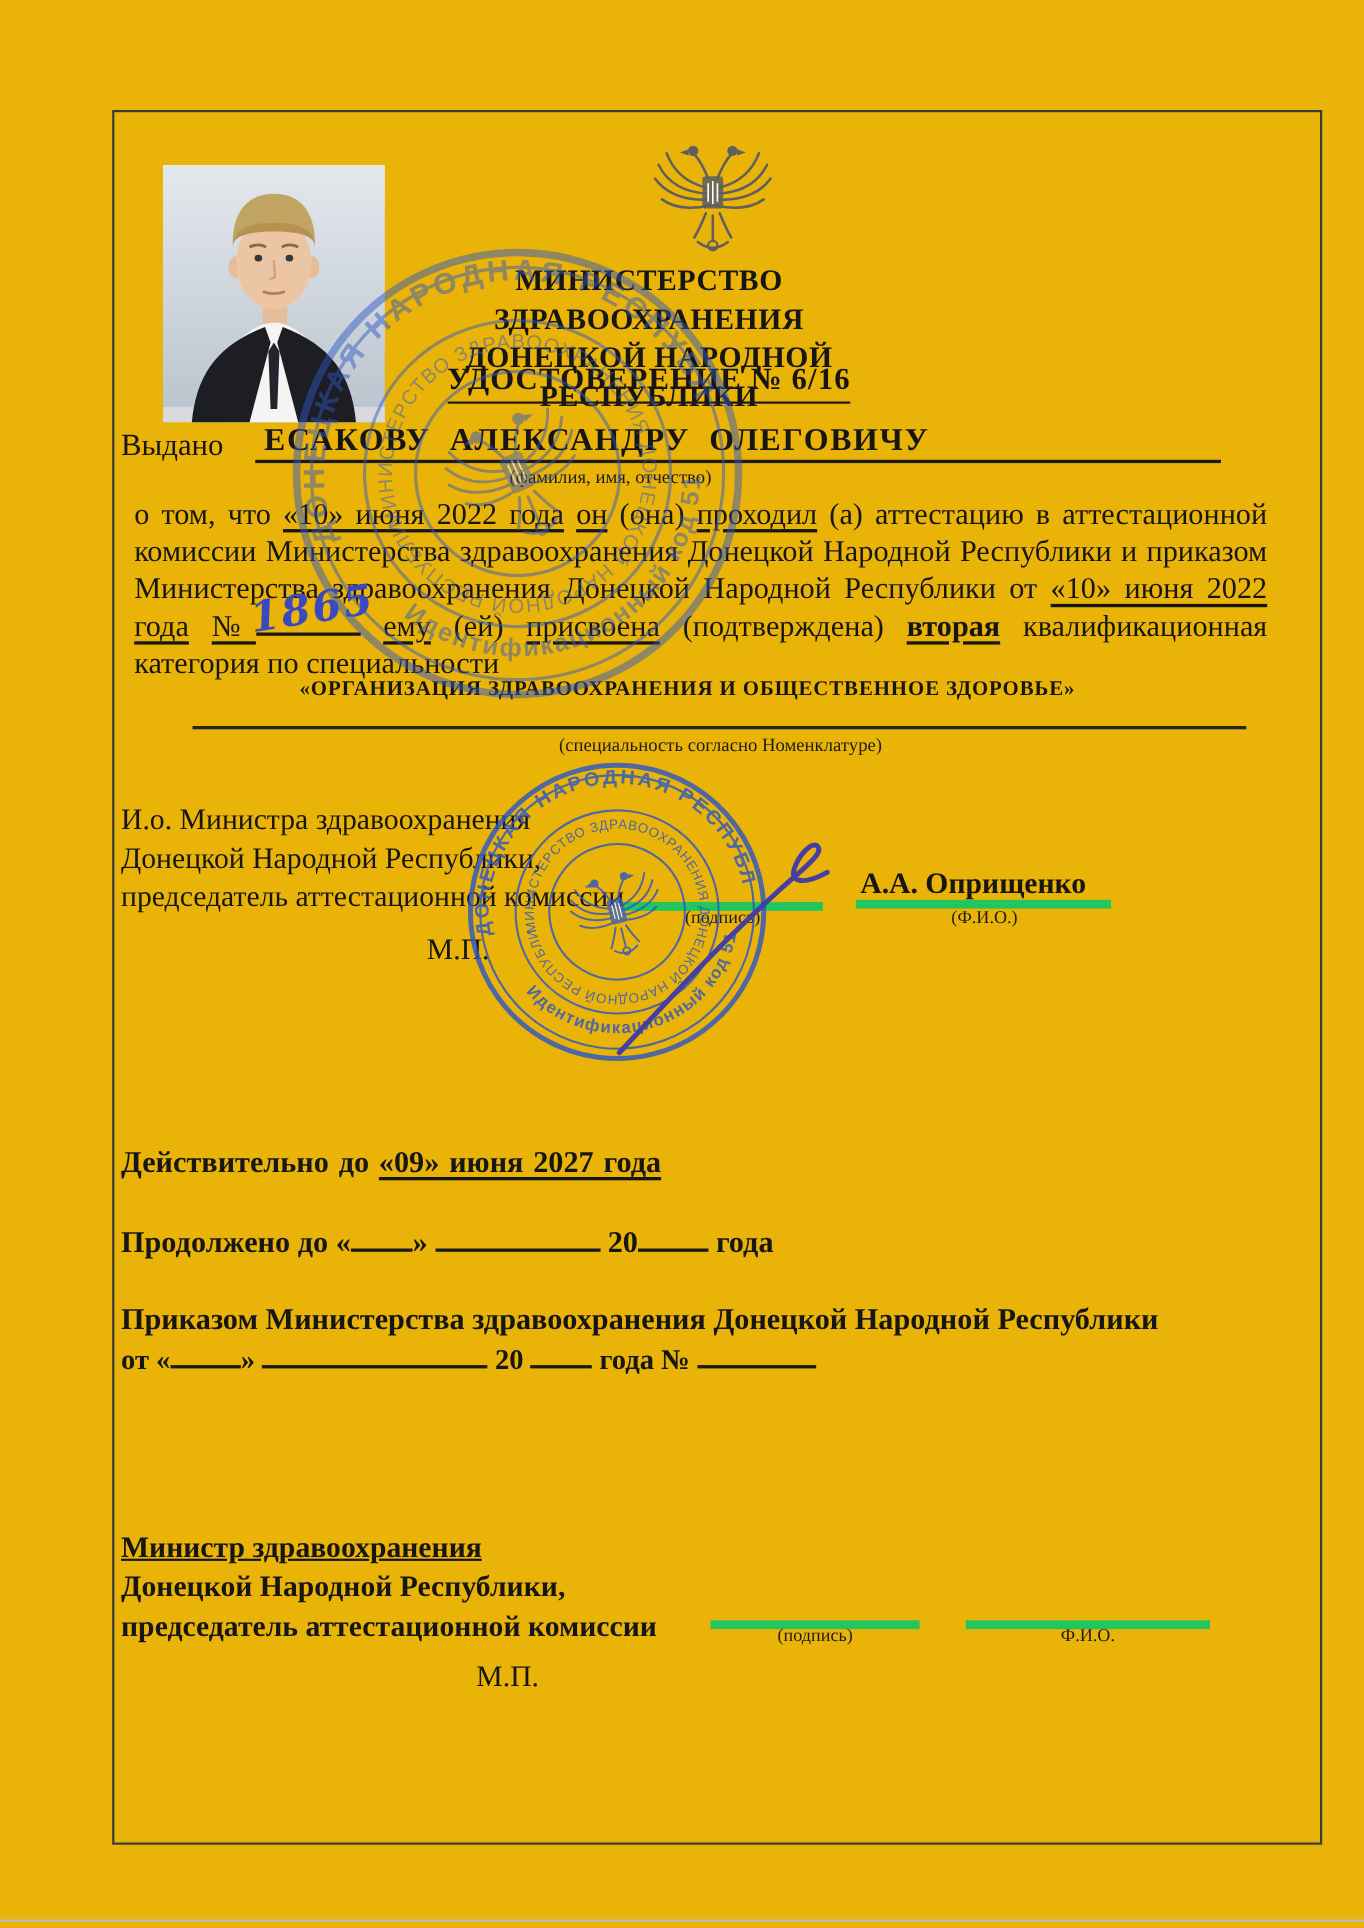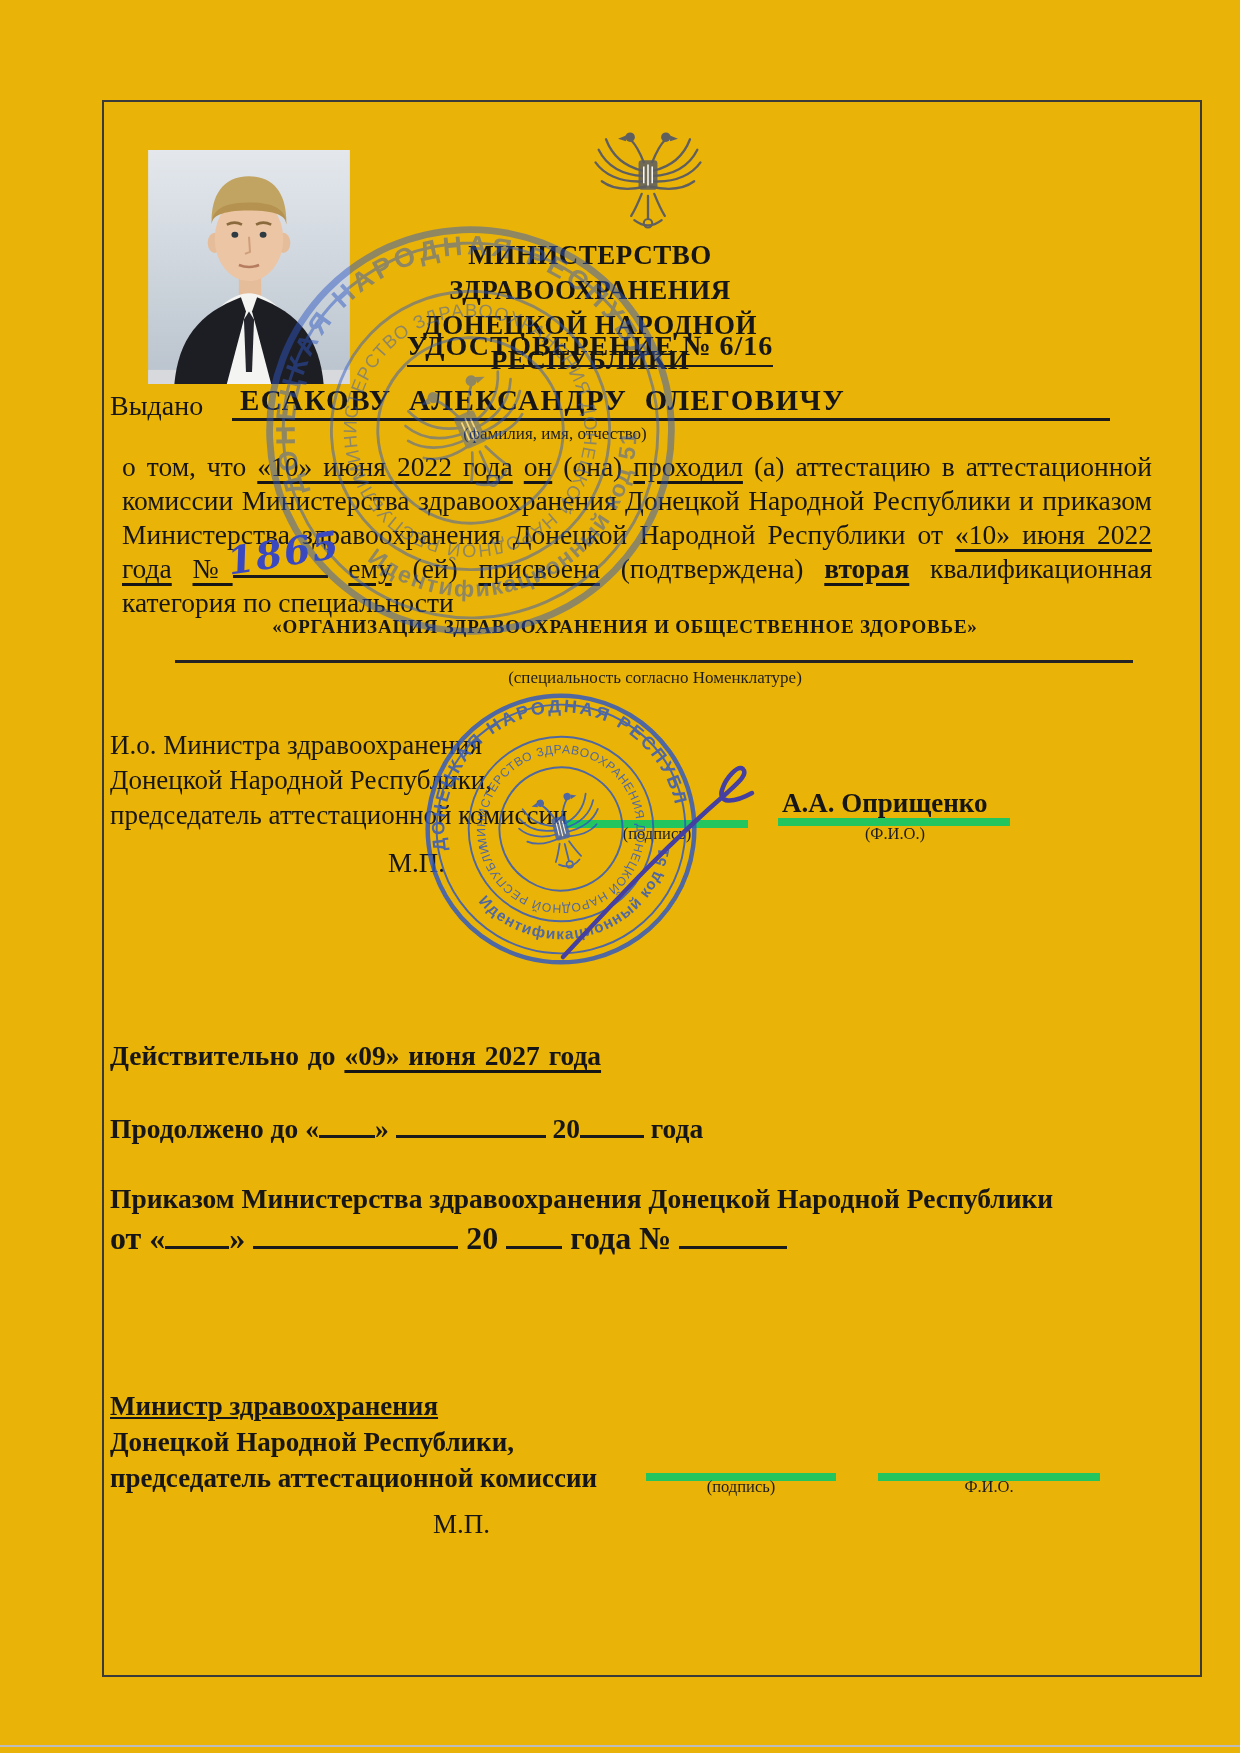--- a/index.html
+++ b/index.html
@@ -176,7 +176,7 @@
   </div>
 
   <div class="abs b" style="left:110px;top:1183px;font-size:27.5px;">Приказом Министерства здравоохранения Донецкой Народной Республики</div>
-  <div class="abs b" style="left:110px;top:1219px;font-size:32px;">
+  <div class="abs b" style="left:110px;top:1219px;font-size:26px;">
     <span>от «</span><span class="blank" style="width:64px;"></span><span>»</span>
     <span class="blank" style="width:205px;"></span>
     <span>20</span>

